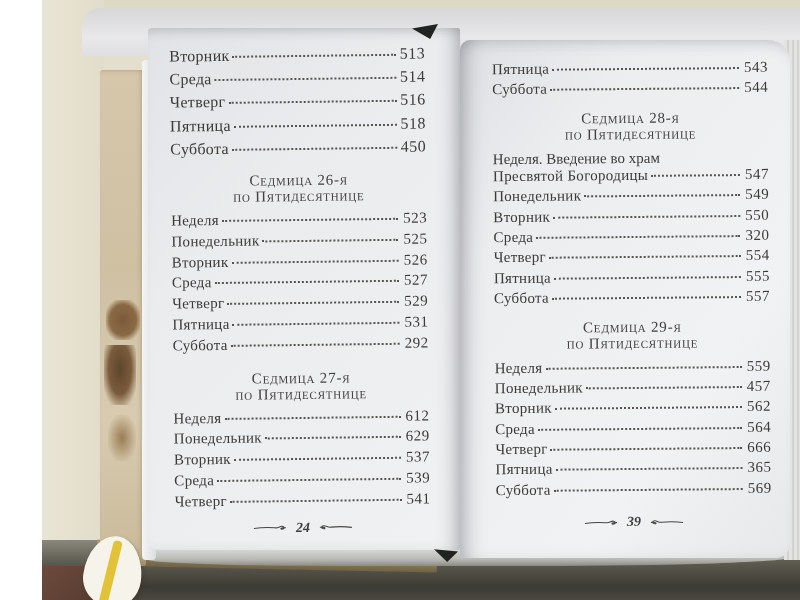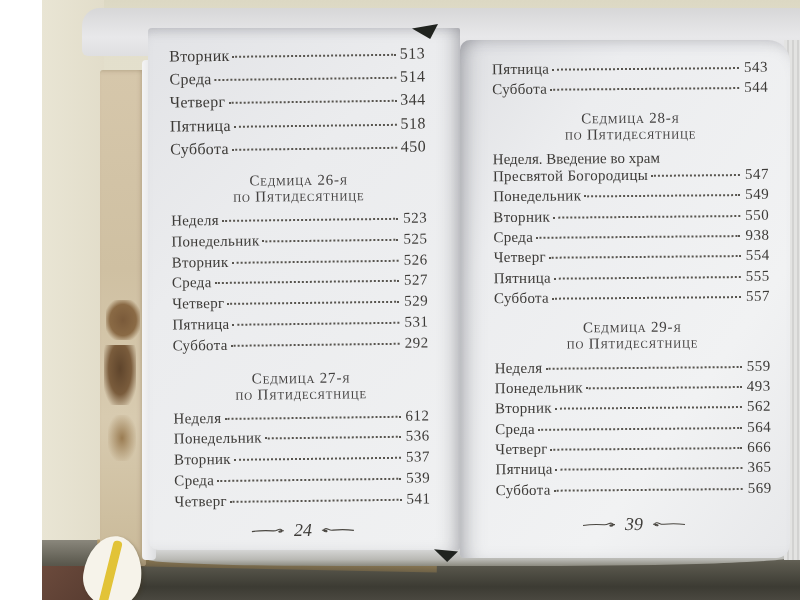--- a/index.html
+++ b/index.html
@@ -107,7 +107,7 @@
       <div class="row">
           <span class="lbl">Четверг</span>
           <span class="dots"></span>
-          <span class="num">344</span>
+          <span class="num">516</span>
         </div>
       <div class="row">
           <span class="lbl">Пятница</span>

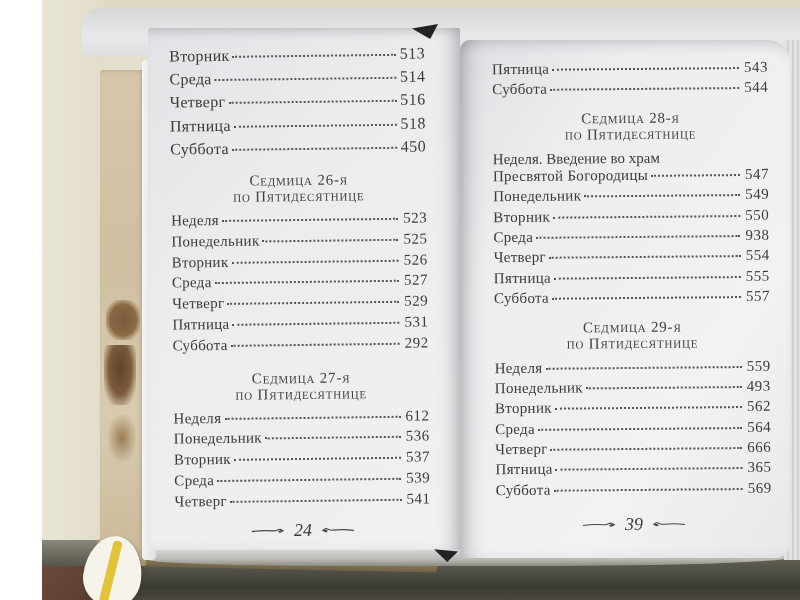--- a/index.html
+++ b/index.html
@@ -246,7 +246,7 @@
       <div class="row">
           <span class="lbl">Среда</span>
           <span class="dots"></span>
-          <span class="num">938</span>
+          <span class="num">320</span>
         </div>
       <div class="row">
           <span class="lbl">Четверг</span>

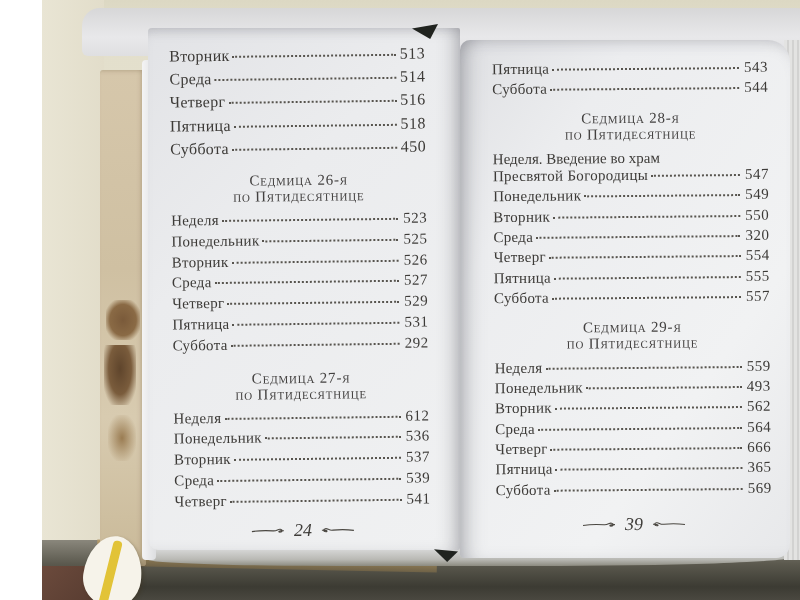--- a/index.html
+++ b/index.html
@@ -278,7 +278,7 @@
       <div class="row">
           <span class="lbl">Понедельник</span>
           <span class="dots"></span>
-          <span class="num">493</span>
+          <span class="num">457</span>
         </div>
       <div class="row">
           <span class="lbl">Вторник</span>

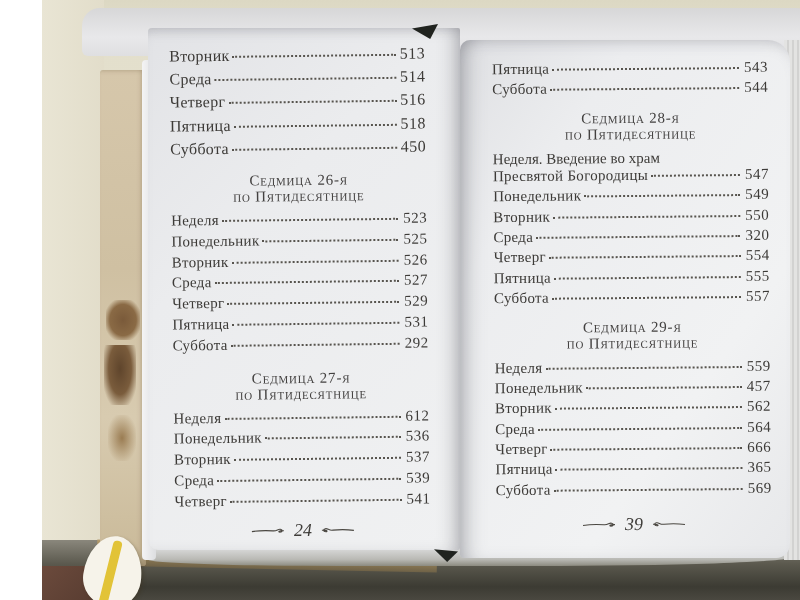--- a/index.html
+++ b/index.html
@@ -176,7 +176,7 @@
       <div class="row">
           <span class="lbl">Понедельник</span>
           <span class="dots"></span>
-          <span class="num">536</span>
+          <span class="num">629</span>
         </div>
       <div class="row">
           <span class="lbl">Вторник</span>

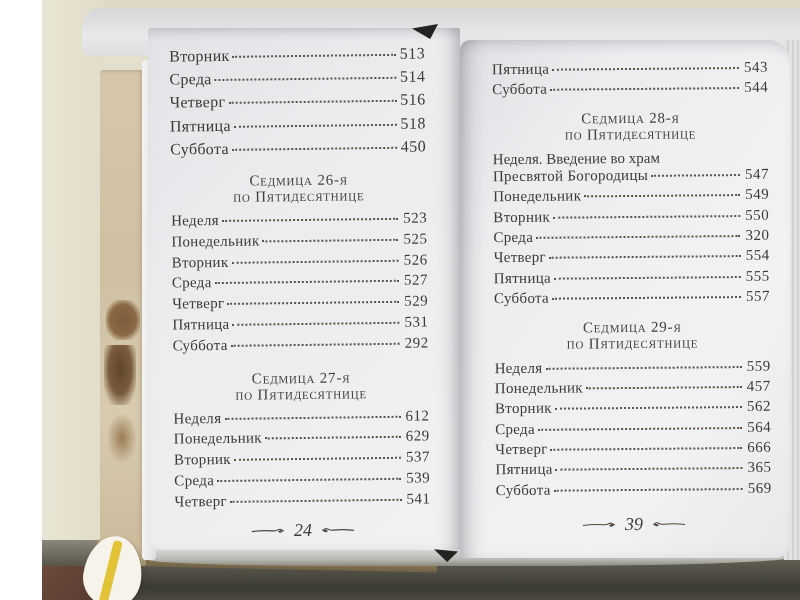--- a/index.html
+++ b/index.html
@@ -62,7 +62,7 @@
   .two-line .l1{font-size:15px;height:17px;}
   .pfoot{display:flex;align-items:center;justify-content:center;gap:9px;margin-top:7px;}
   .rightc .pfoot{margin-top:13px;}
-  .pnum{font-style:italic;font-size:18px;color:#3f3d3a;}
+  .pnum{font-style:italic;font-size:14px;color:#3f3d3a;font-weight:bold;}
   .orn{display:block;}
   .orn.flip{transform:scaleX(-1);}
 </style>

